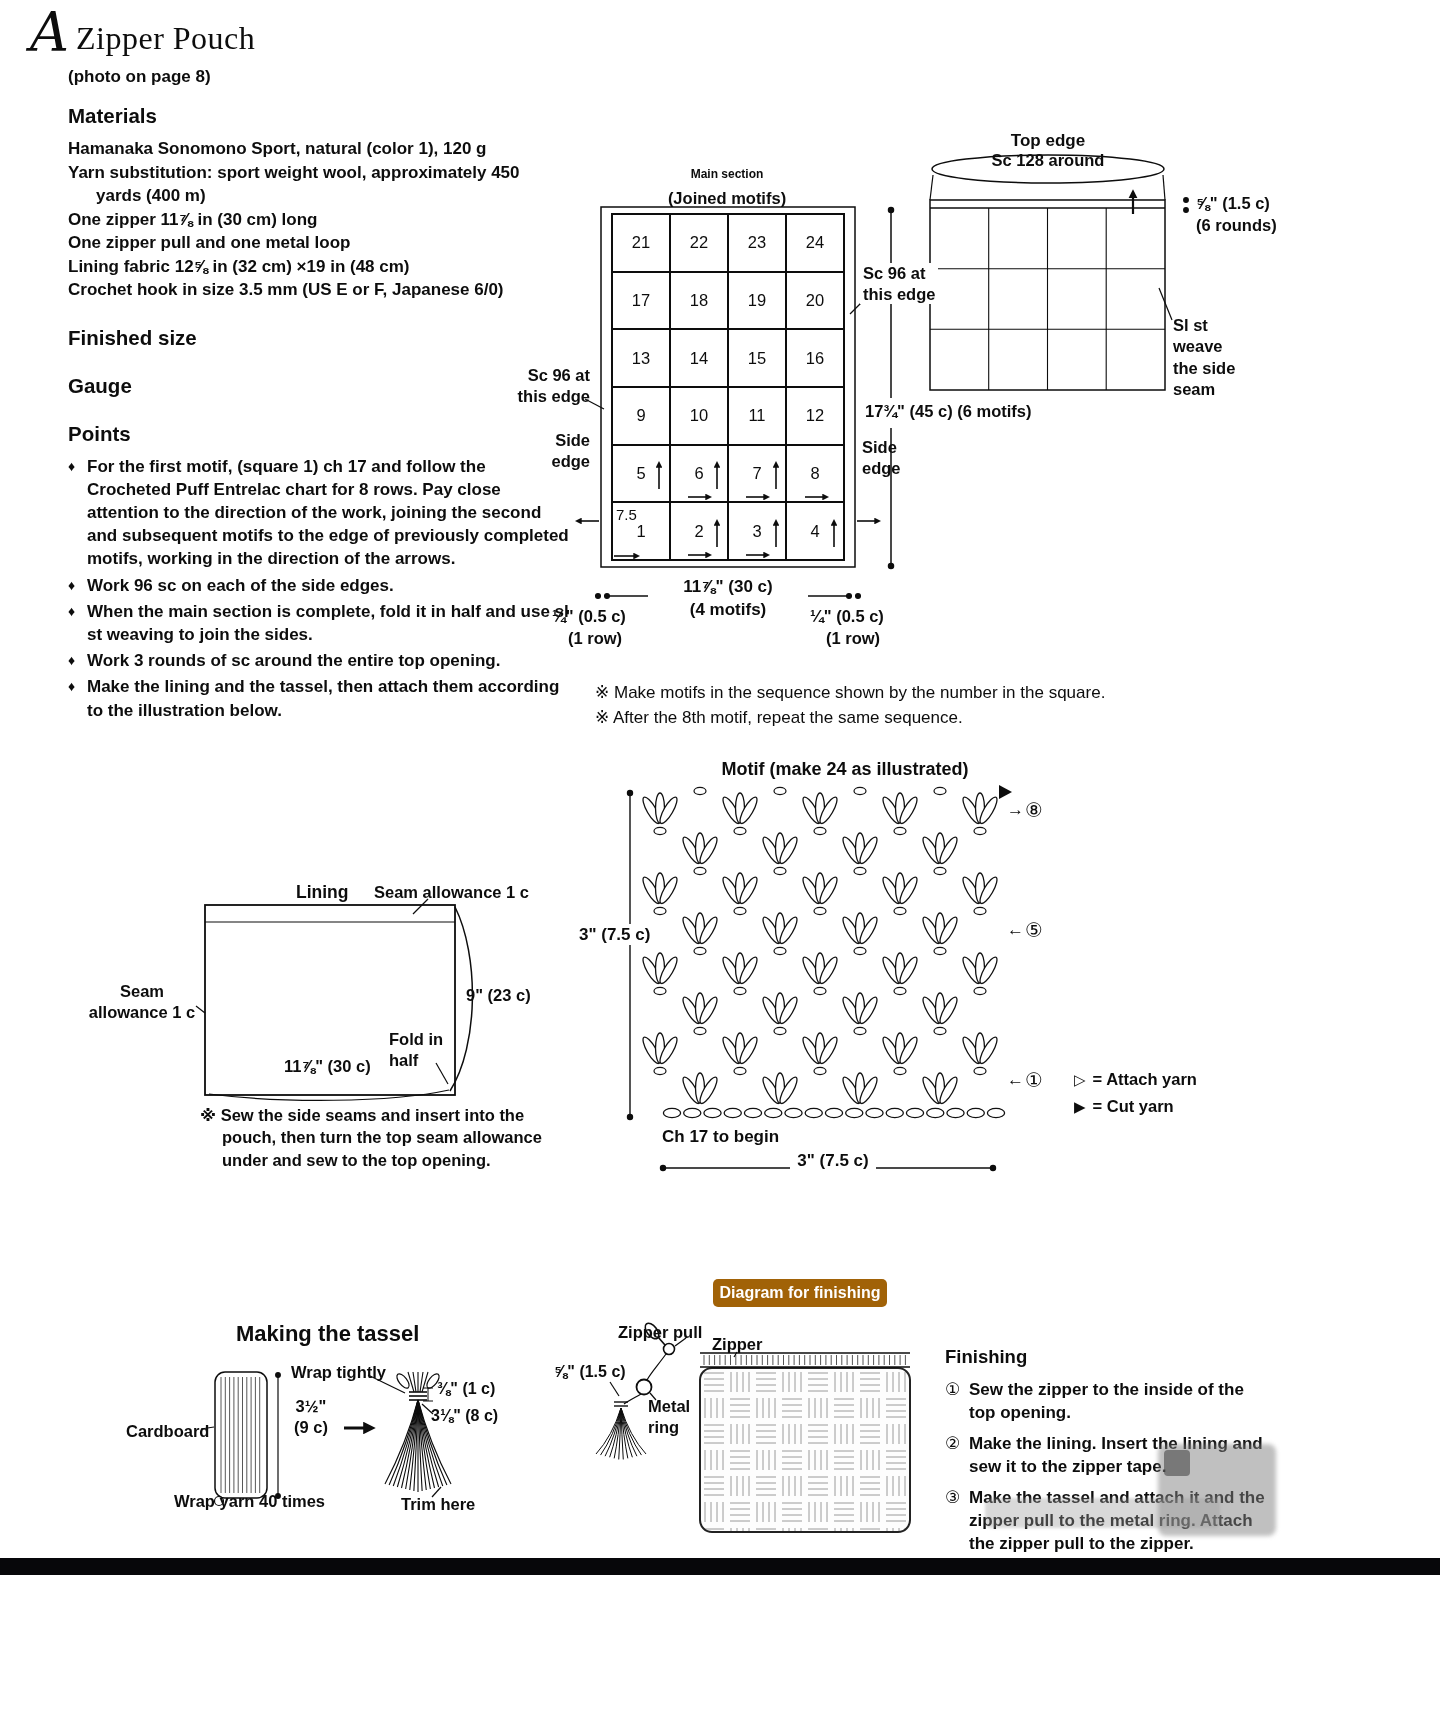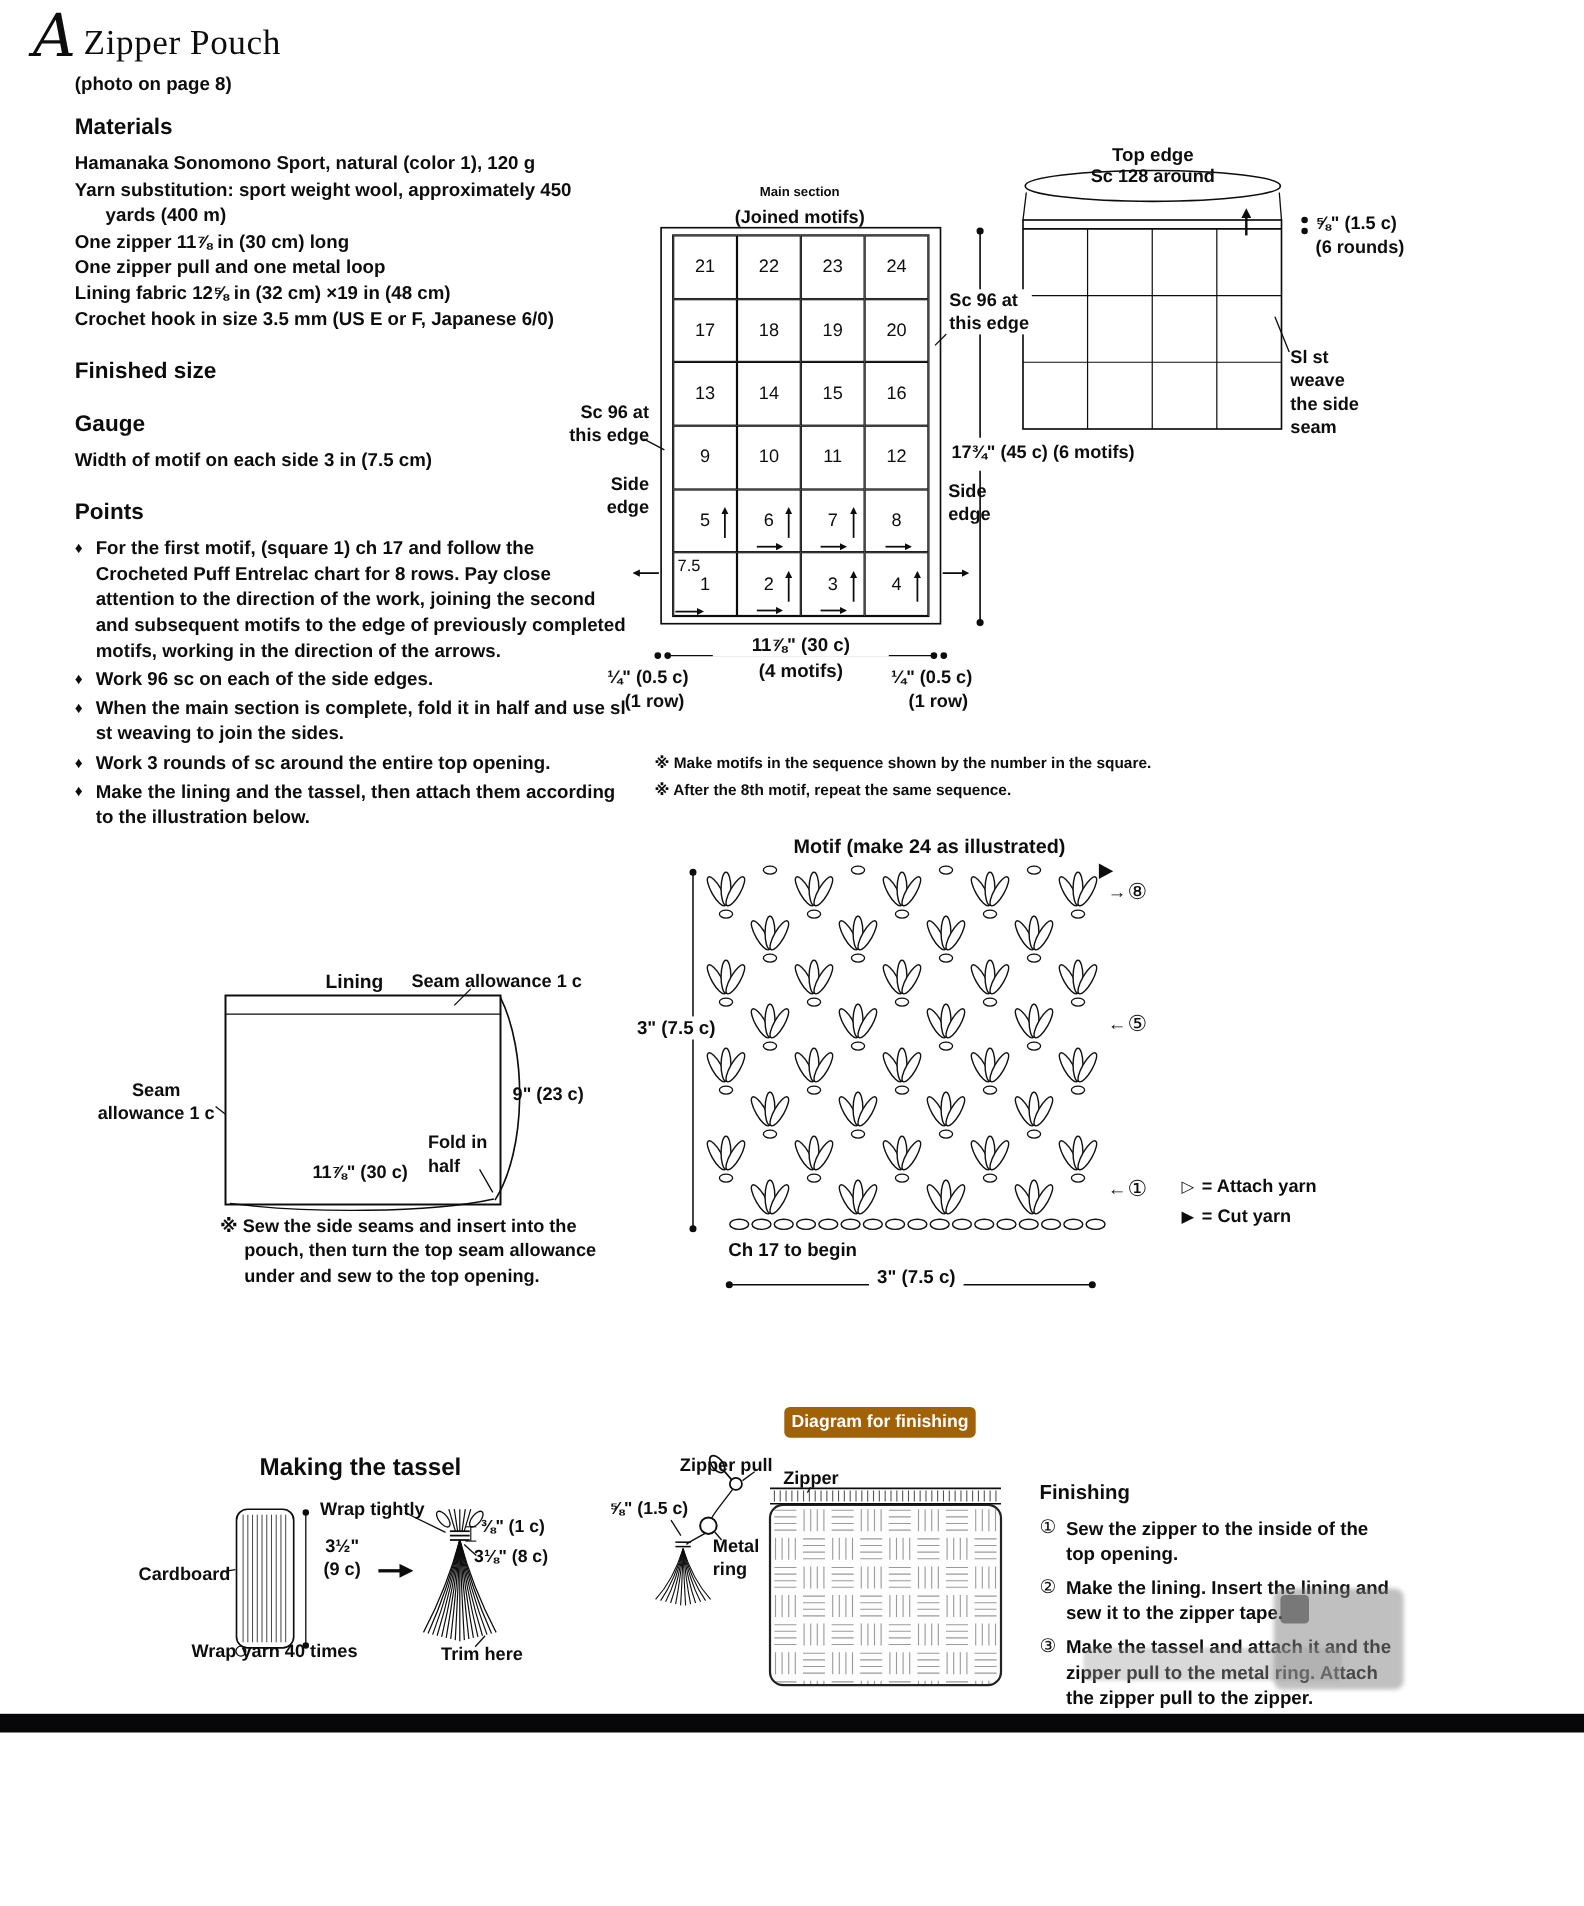--- a/index.html
+++ b/index.html
@@ -669,7 +669,6 @@
     </div>
     <h2>Finished size</h2>
     <h2>Gauge</h2>
-    <div class="body-t">Width of motif on each side 3 in (7.5 cm)</div>
     <h2>Points</h2>
     <div id="points-list">
       <div class="pitem">

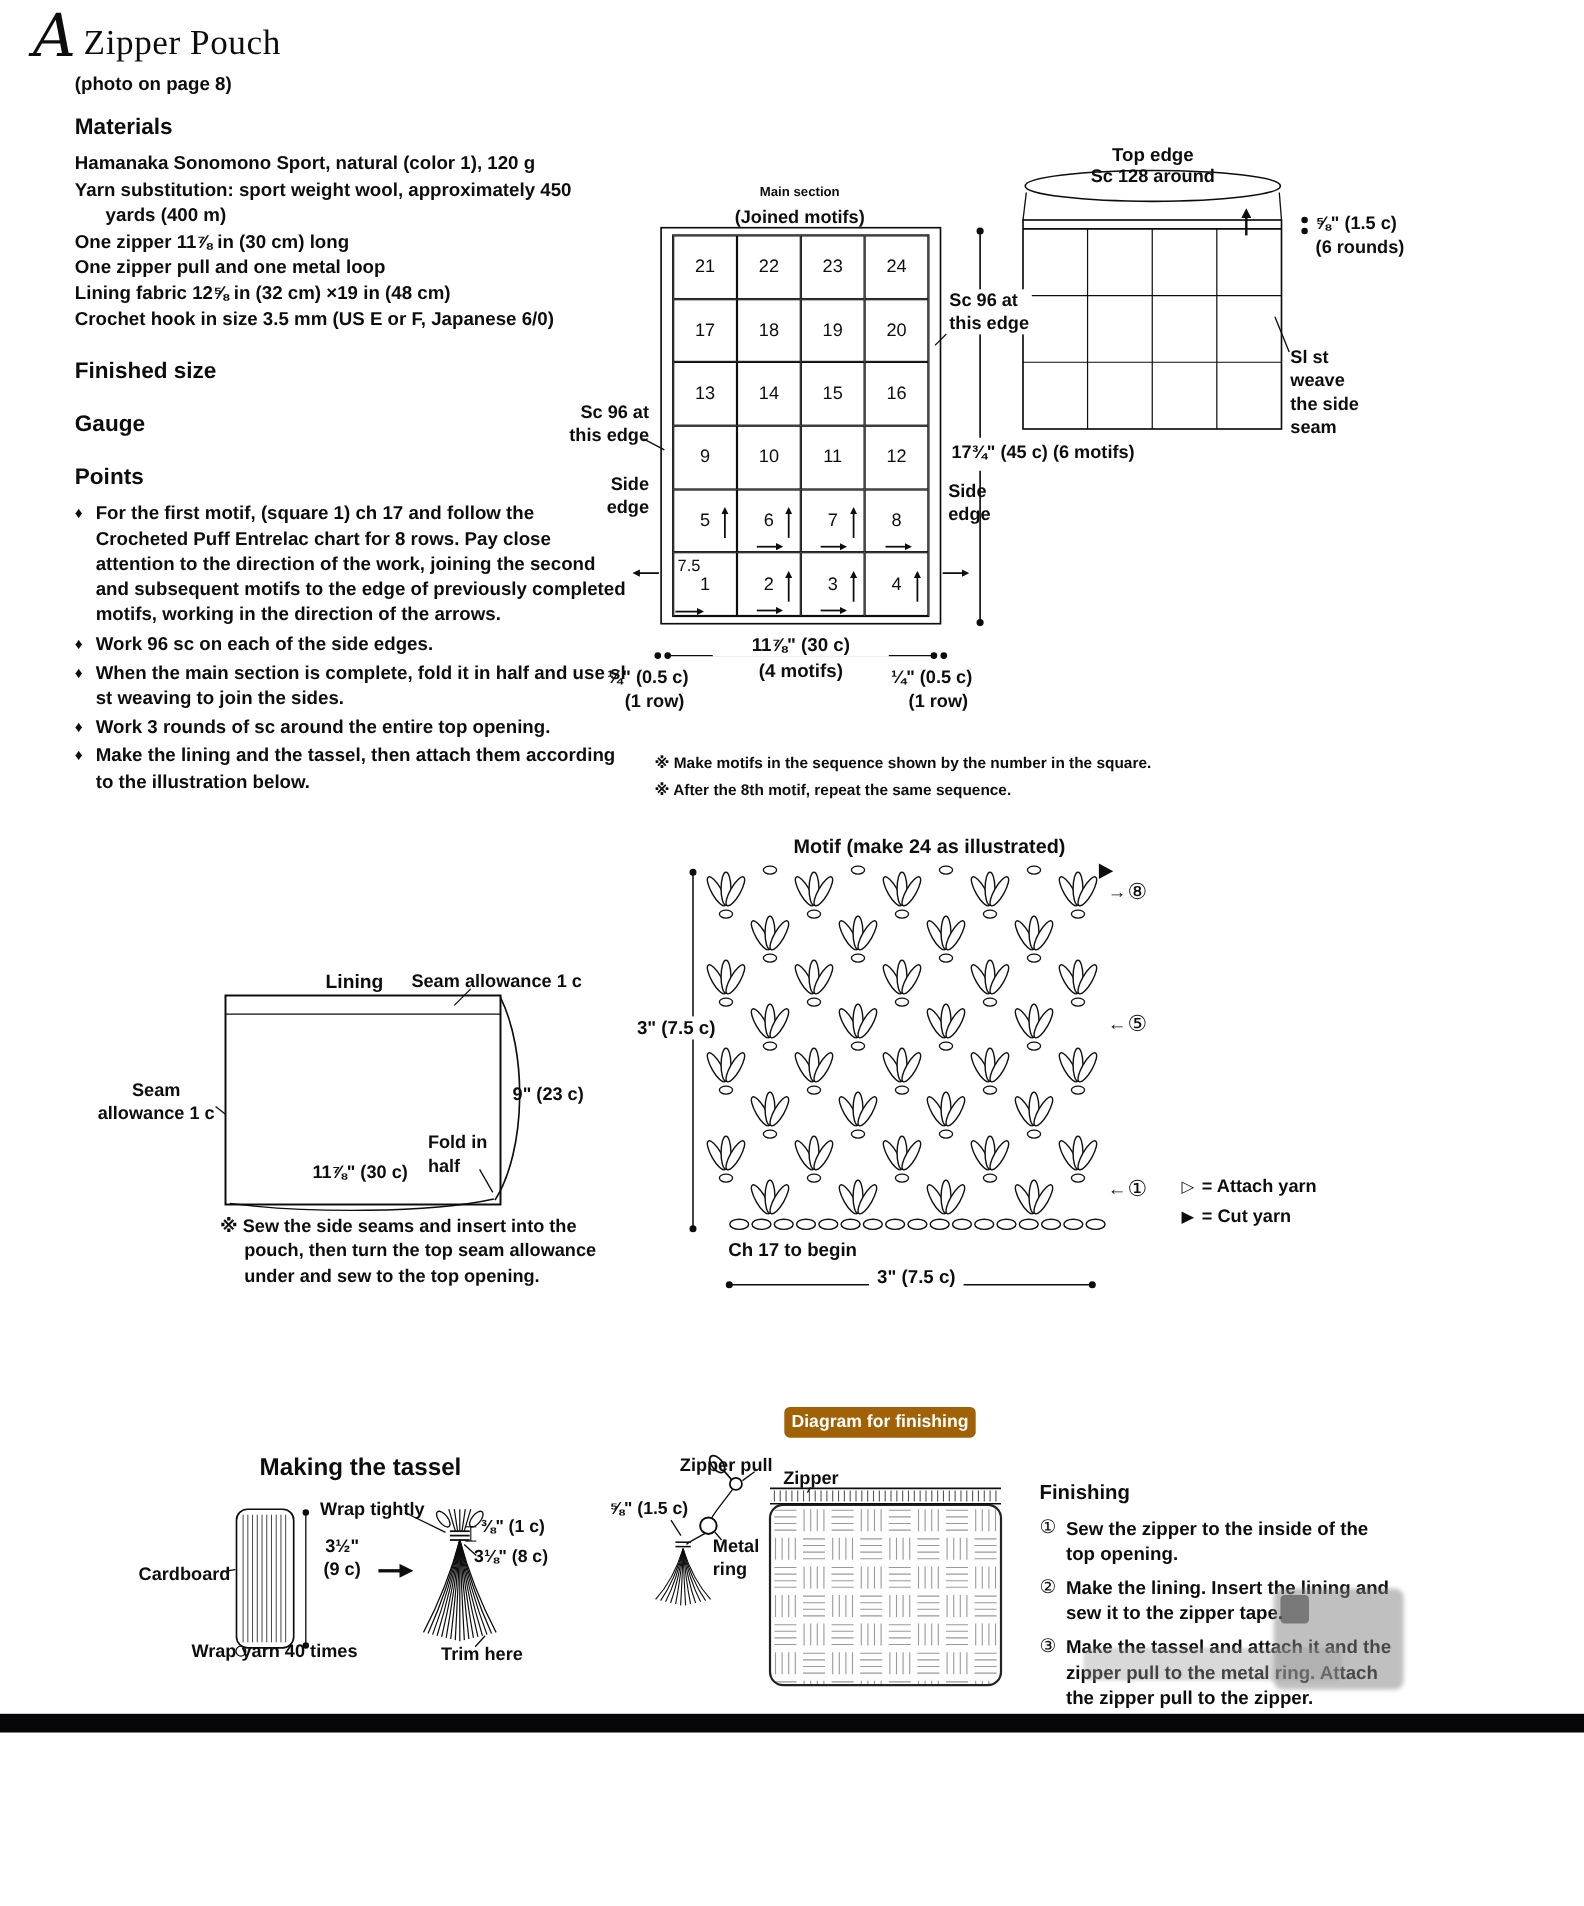--- a/index.html
+++ b/index.html
@@ -25,7 +25,7 @@
 #main-grid{position:absolute;left:611px;top:213px;width:234px;height:348px;display:grid;grid-template-columns:repeat(4,1fr);grid-template-rows:repeat(6,1fr);border:1.6px solid #0d0d0d;z-index:3;background:#fff}
 #main-grid .cell{border:.8px solid #0d0d0d;display:flex;align-items:center;justify-content:center;font-size:16.5px;font-weight:400}
 #notes{position:absolute;left:595px;top:681px;z-index:6}
-#notes .note{font-size:14px;font-weight:700;line-height:24.5px}
+#notes .note{font-size:17px;font-weight:400;line-height:24.5px}
 #row-markers{position:absolute;left:1007px;top:0;width:70px;height:1200px;z-index:6}
 .rowmark{position:absolute;left:0;display:flex;align-items:center;gap:1px}
 .rarrow{font-size:17px;font-weight:700}

